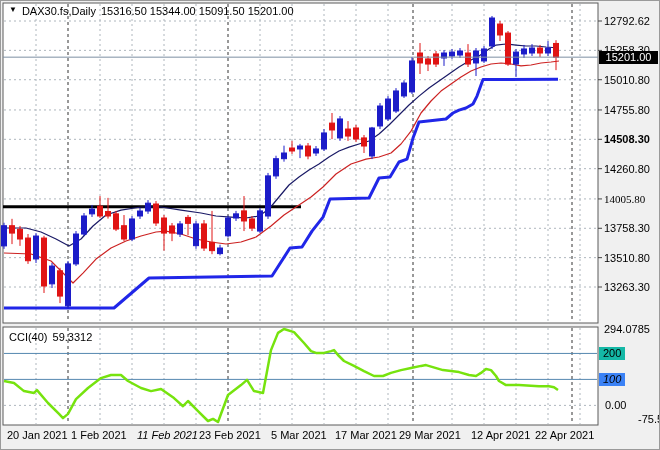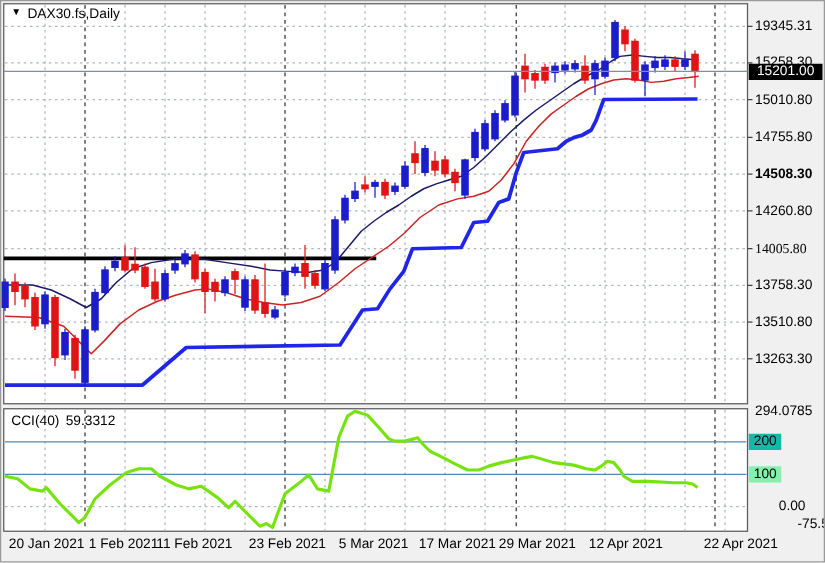--- a/index.html
+++ b/index.html
@@ -241,6 +241,7 @@
   <div id="chart-title" class="lbl">
     <span class="tri">▼</span>
     <span>DAX30.fs,Daily</span>
+    <span>15316.50 15344.00 15091.50 15201.00</span>
   </div>
 
   <div id="cci-title" class="lbl">

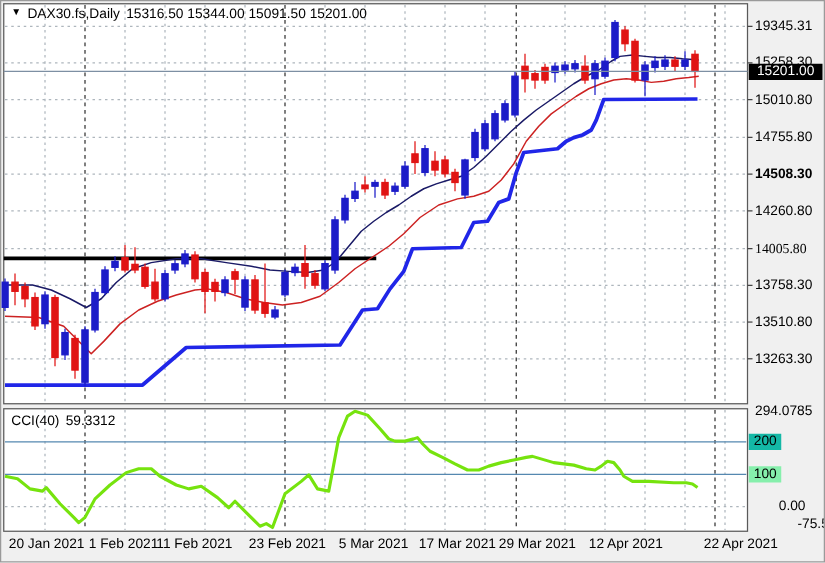--- a/index.html
+++ b/index.html
@@ -250,7 +250,7 @@
   </div>
 
   <div id="price-axis">
-      <div class="lbl axis-lbl" style="top: 14px;">19345.31</div>
+      <div class="lbl axis-lbl" style="top: 14px;">12792.62</div>
       <div class="lbl axis-lbl" style="top: 43px;">15258.30</div>
       <div class="lbl axis-lbl" style="top: 73px;">15010.80</div>
       <div class="lbl axis-lbl" style="top: 103px;">14755.80</div>

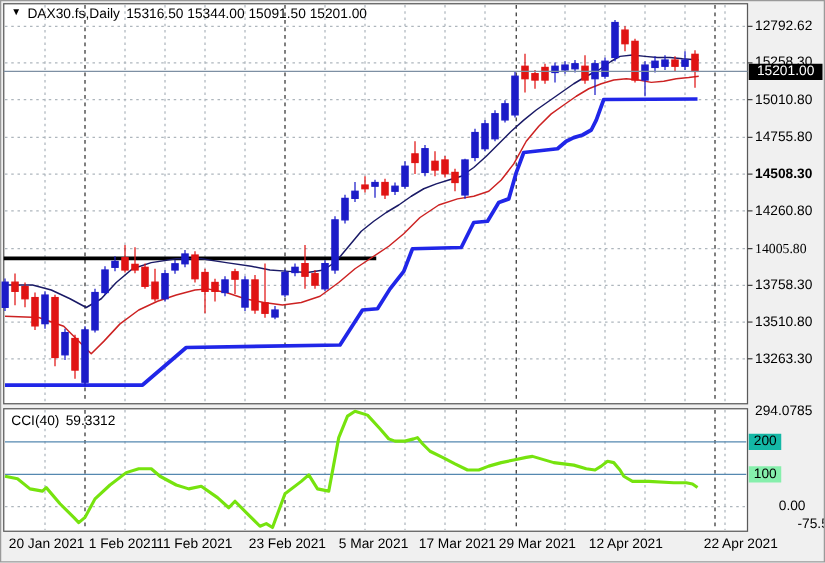--- a/index.html
+++ b/index.html
@@ -264,7 +264,7 @@
   <div id="indicator-axis">
       <div class="lbl axis-lbl" style="top: 322px; left: 603px;">294.0785</div>
       <div class="lbl axis-box" style="top: 346px; background: #14b8a6;">200</div>
-      <div class="lbl axis-box" style="top: 372px; background: #86efac;">100</div>
+      <div class="lbl axis-box" style="top: 372px; background: #3b82f6; font-style: italic;">100</div>
       <div class="lbl axis-lbl" style="top: 398px; left: 603px; padding-left: 19px;">0.00</div>
       <div class="lbl axis-lbl" style="top: 412px; left: 637px;">-75.5547</div>
     </div>

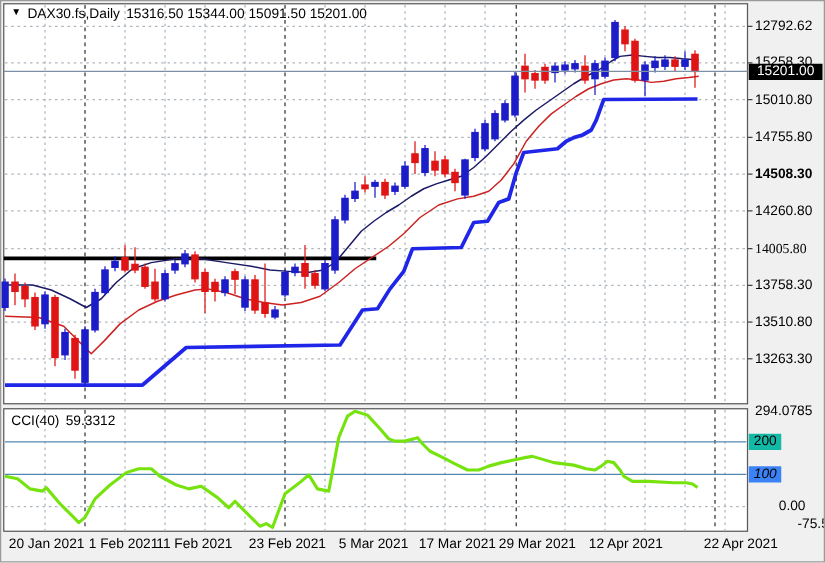--- a/index.html
+++ b/index.html
@@ -265,7 +265,7 @@
       <div class="lbl axis-lbl" style="top: 322px; left: 603px;">294.0785</div>
       <div class="lbl axis-box" style="top: 346px; background: #14b8a6;">200</div>
       <div class="lbl axis-box" style="top: 372px; background: #3b82f6; font-style: italic;">100</div>
-      <div class="lbl axis-lbl" style="top: 398px; left: 603px; padding-left: 19px;">0.00</div>
+      <div class="lbl axis-lbl" style="top: 398px; left: 585px; padding-left: 19px;">0.00</div>
       <div class="lbl axis-lbl" style="top: 412px; left: 637px;">-75.5547</div>
     </div>
   <div id="date-axis">

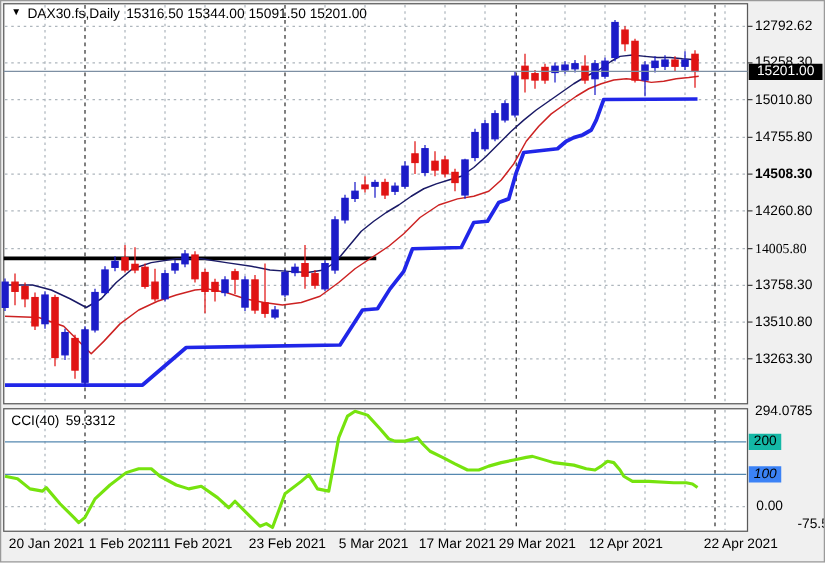--- a/index.html
+++ b/index.html
@@ -271,7 +271,7 @@
   <div id="date-axis">
       <div class="lbl date-lbl" style="left: 6px;">20 Jan 2021</div>
       <div class="lbl date-lbl" style="left: 70px;">1 Feb 2021</div>
-      <div class="lbl date-lbl" style="left: 124px;">11 Feb 2021</div>
+      <div class="lbl date-lbl" style="left: 136px; font-style: italic;">11 Feb 2021</div>
       <div class="lbl date-lbl" style="left: 198px;">23 Feb 2021</div>
       <div class="lbl date-lbl" style="left: 270px;">5 Mar 2021</div>
       <div class="lbl date-lbl" style="left: 334px;">17 Mar 2021</div>

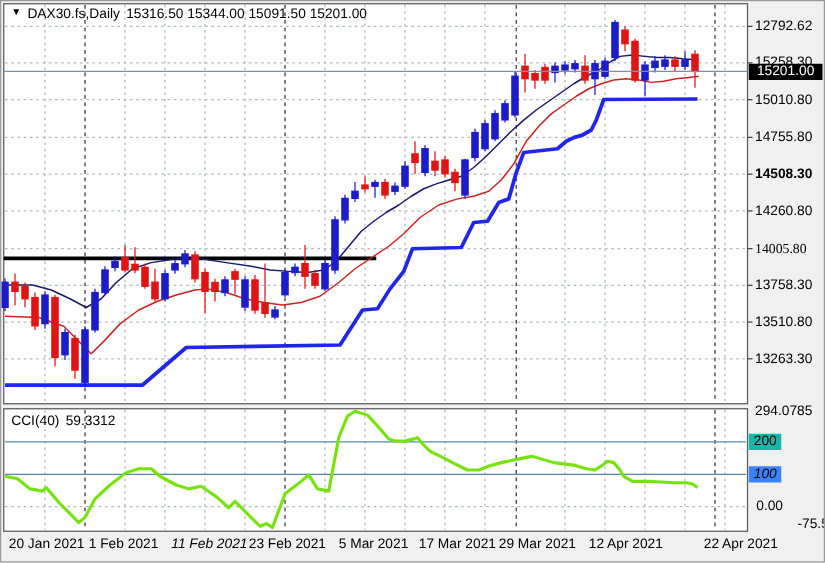--- a/index.html
+++ b/index.html
@@ -277,7 +277,7 @@
       <div class="lbl date-lbl" style="left: 334px;">17 Mar 2021</div>
       <div class="lbl date-lbl" style="left: 398px;">29 Mar 2021</div>
       <div class="lbl date-lbl" style="left: 470px;">12 Apr 2021</div>
-      <div class="lbl date-lbl" style="left: 562px;">22 Apr 2021</div>
+      <div class="lbl date-lbl" style="left: 534px;">22 Apr 2021</div>
     </div>
 
   <div id="cur-price-label" class="lbl" style="top: 50px;">15201.00</div>

